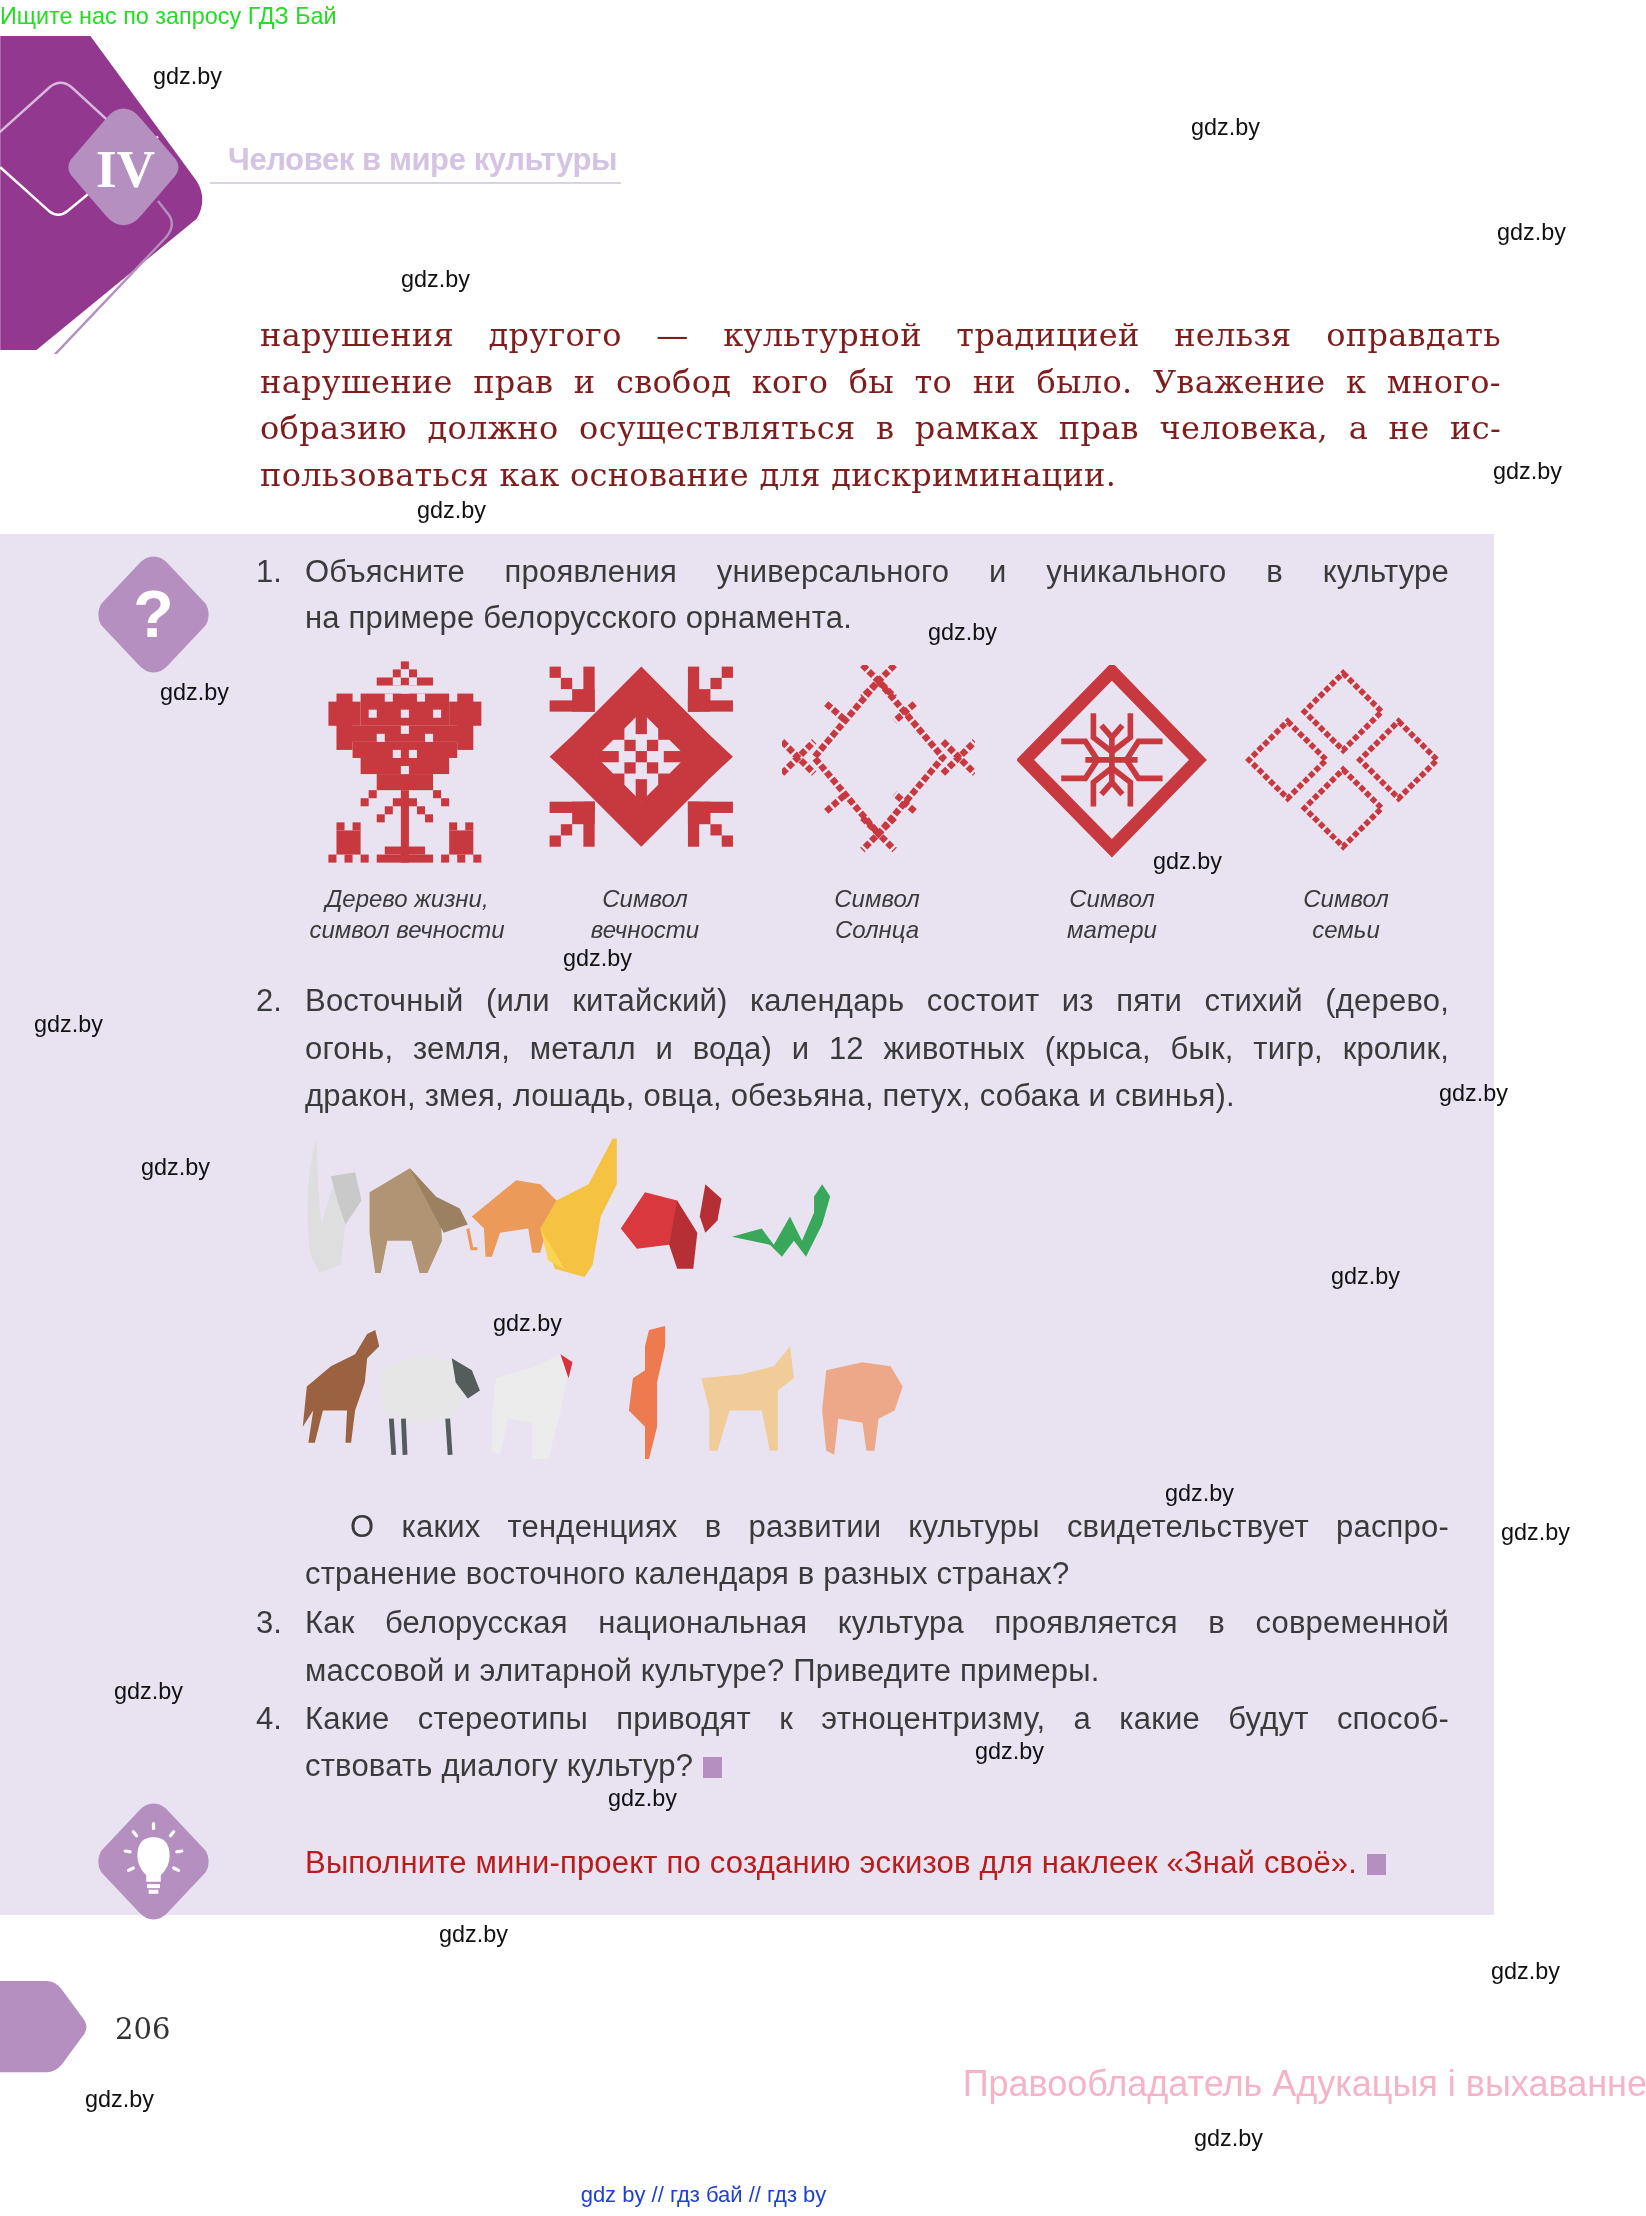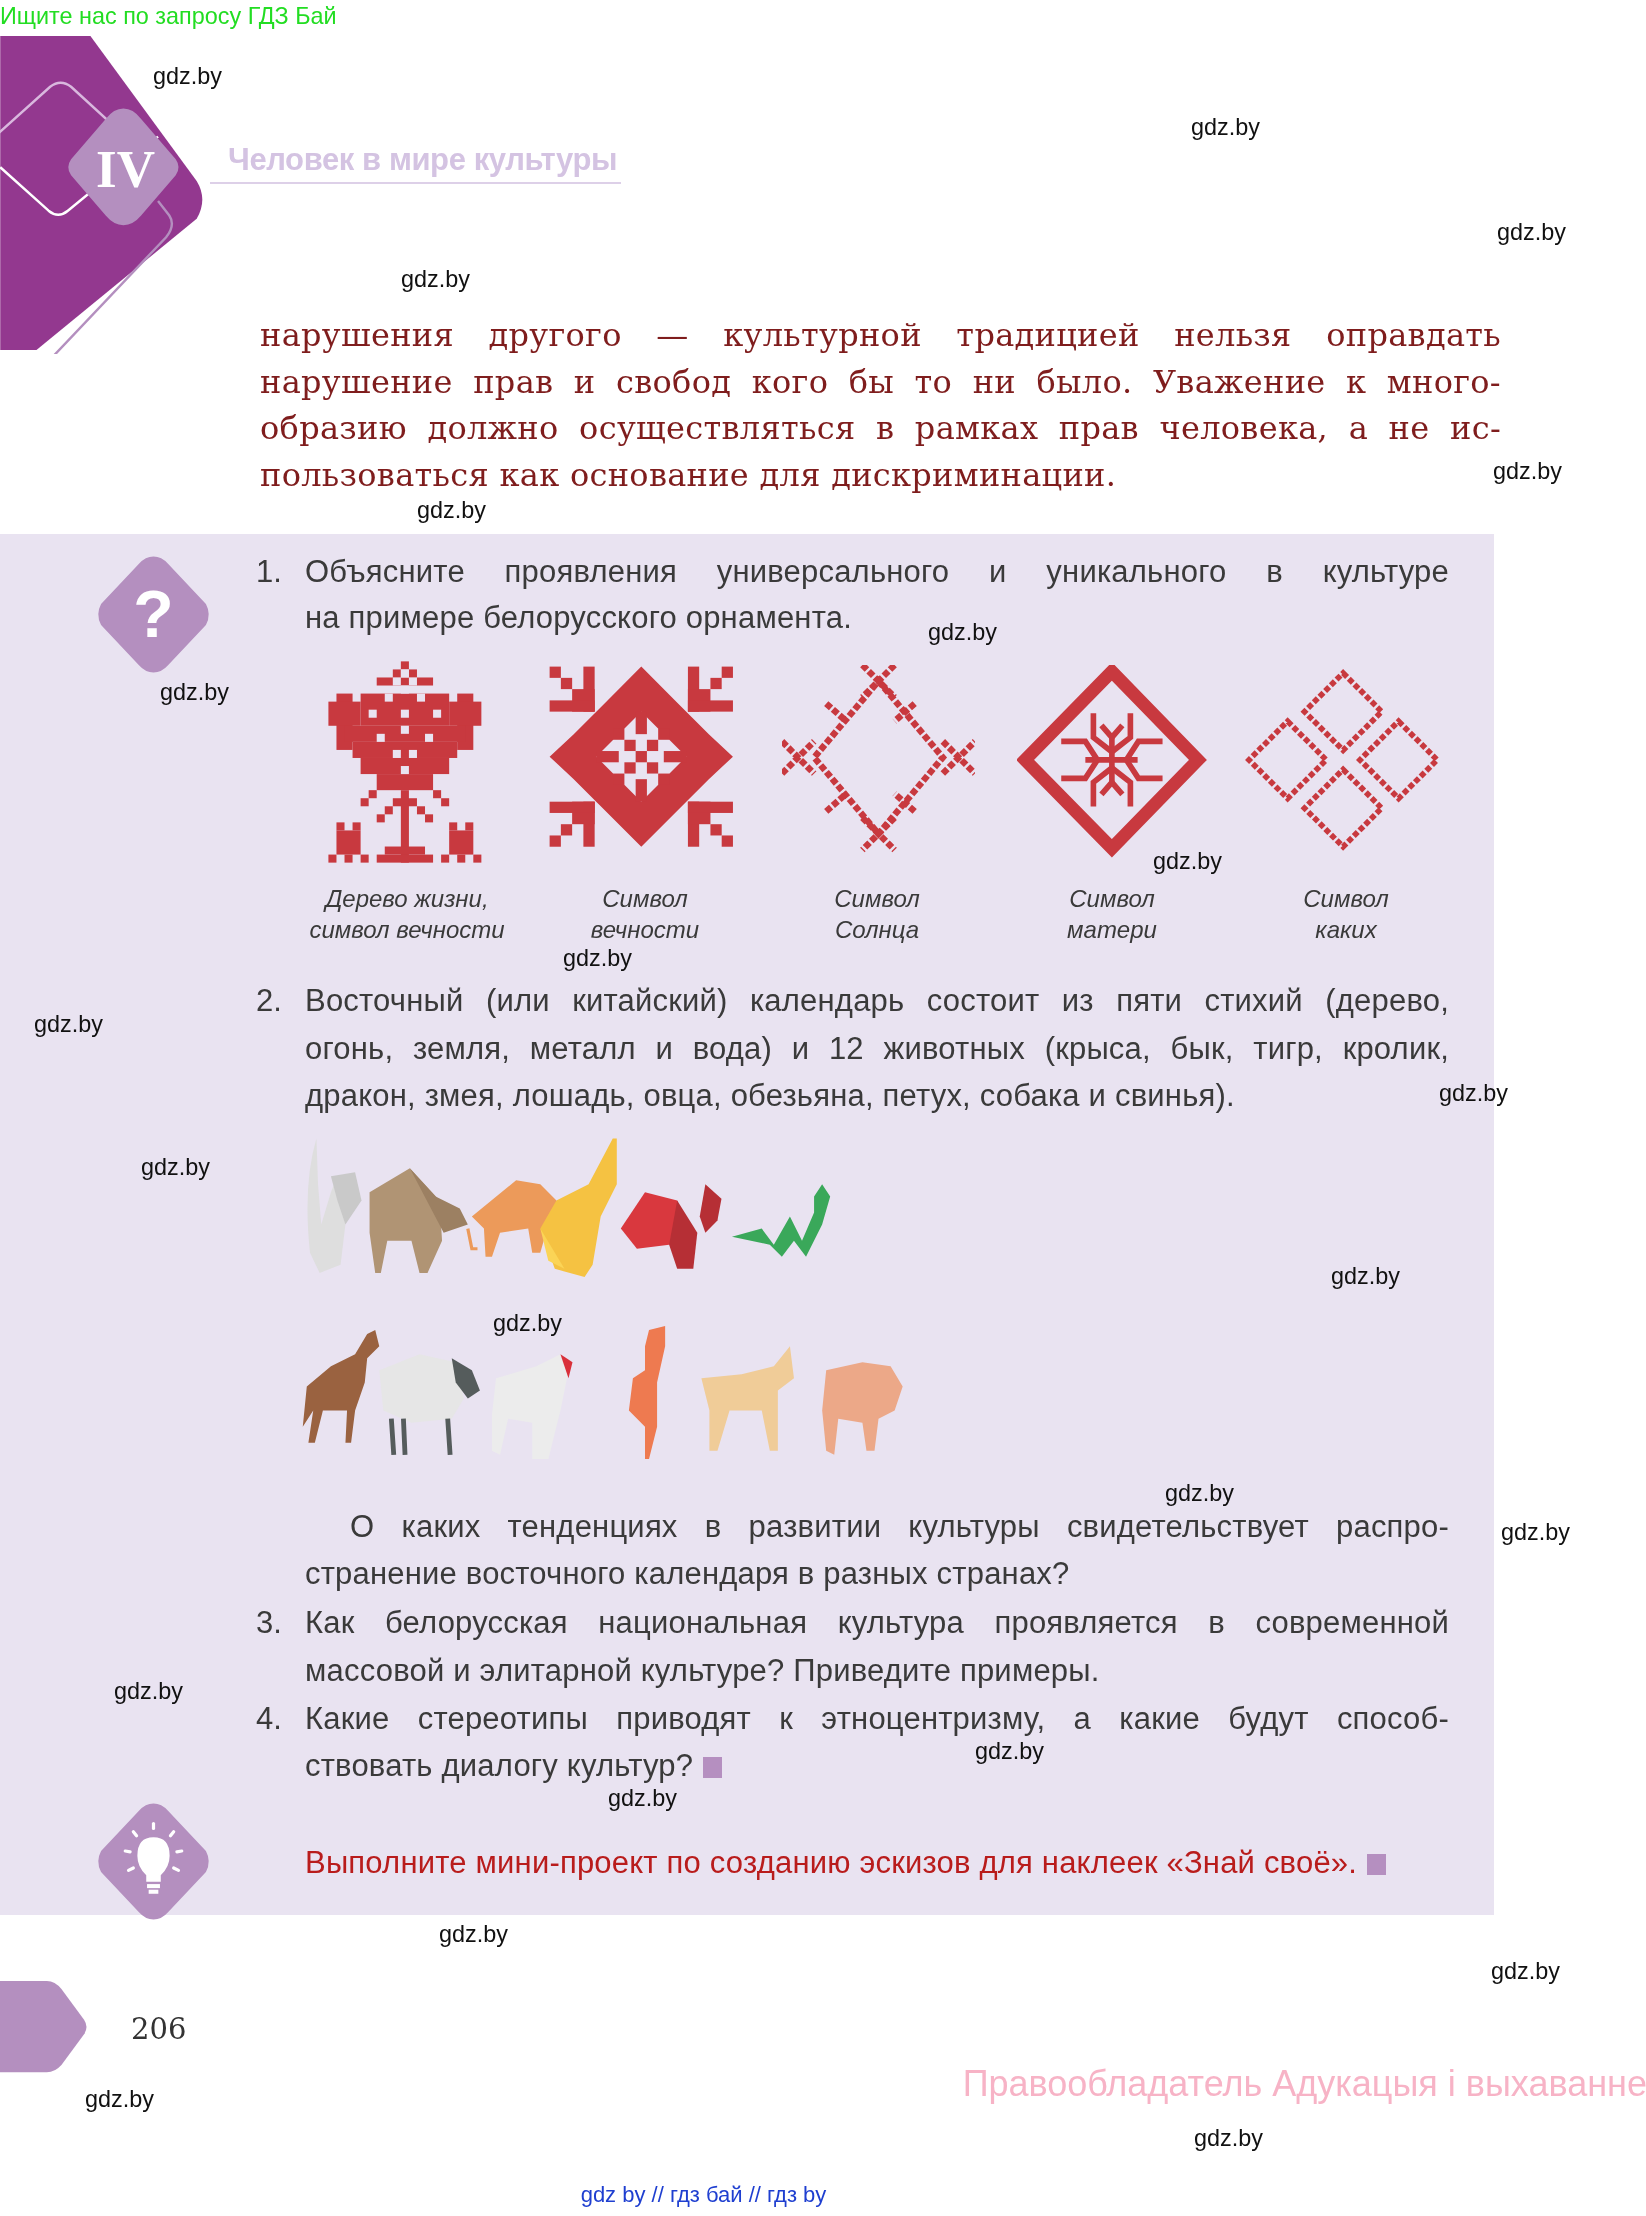--- a/index.html
+++ b/index.html
@@ -222,7 +222,7 @@
 </div>
 <div class="abs caption" style="left:1241px;top:883px">
   <div>Символ</div>
-  <div>каких</div>
+  <div>семьи</div>
 </div>
 
 <div class="abs q-num" style="top:983px">2.</div>

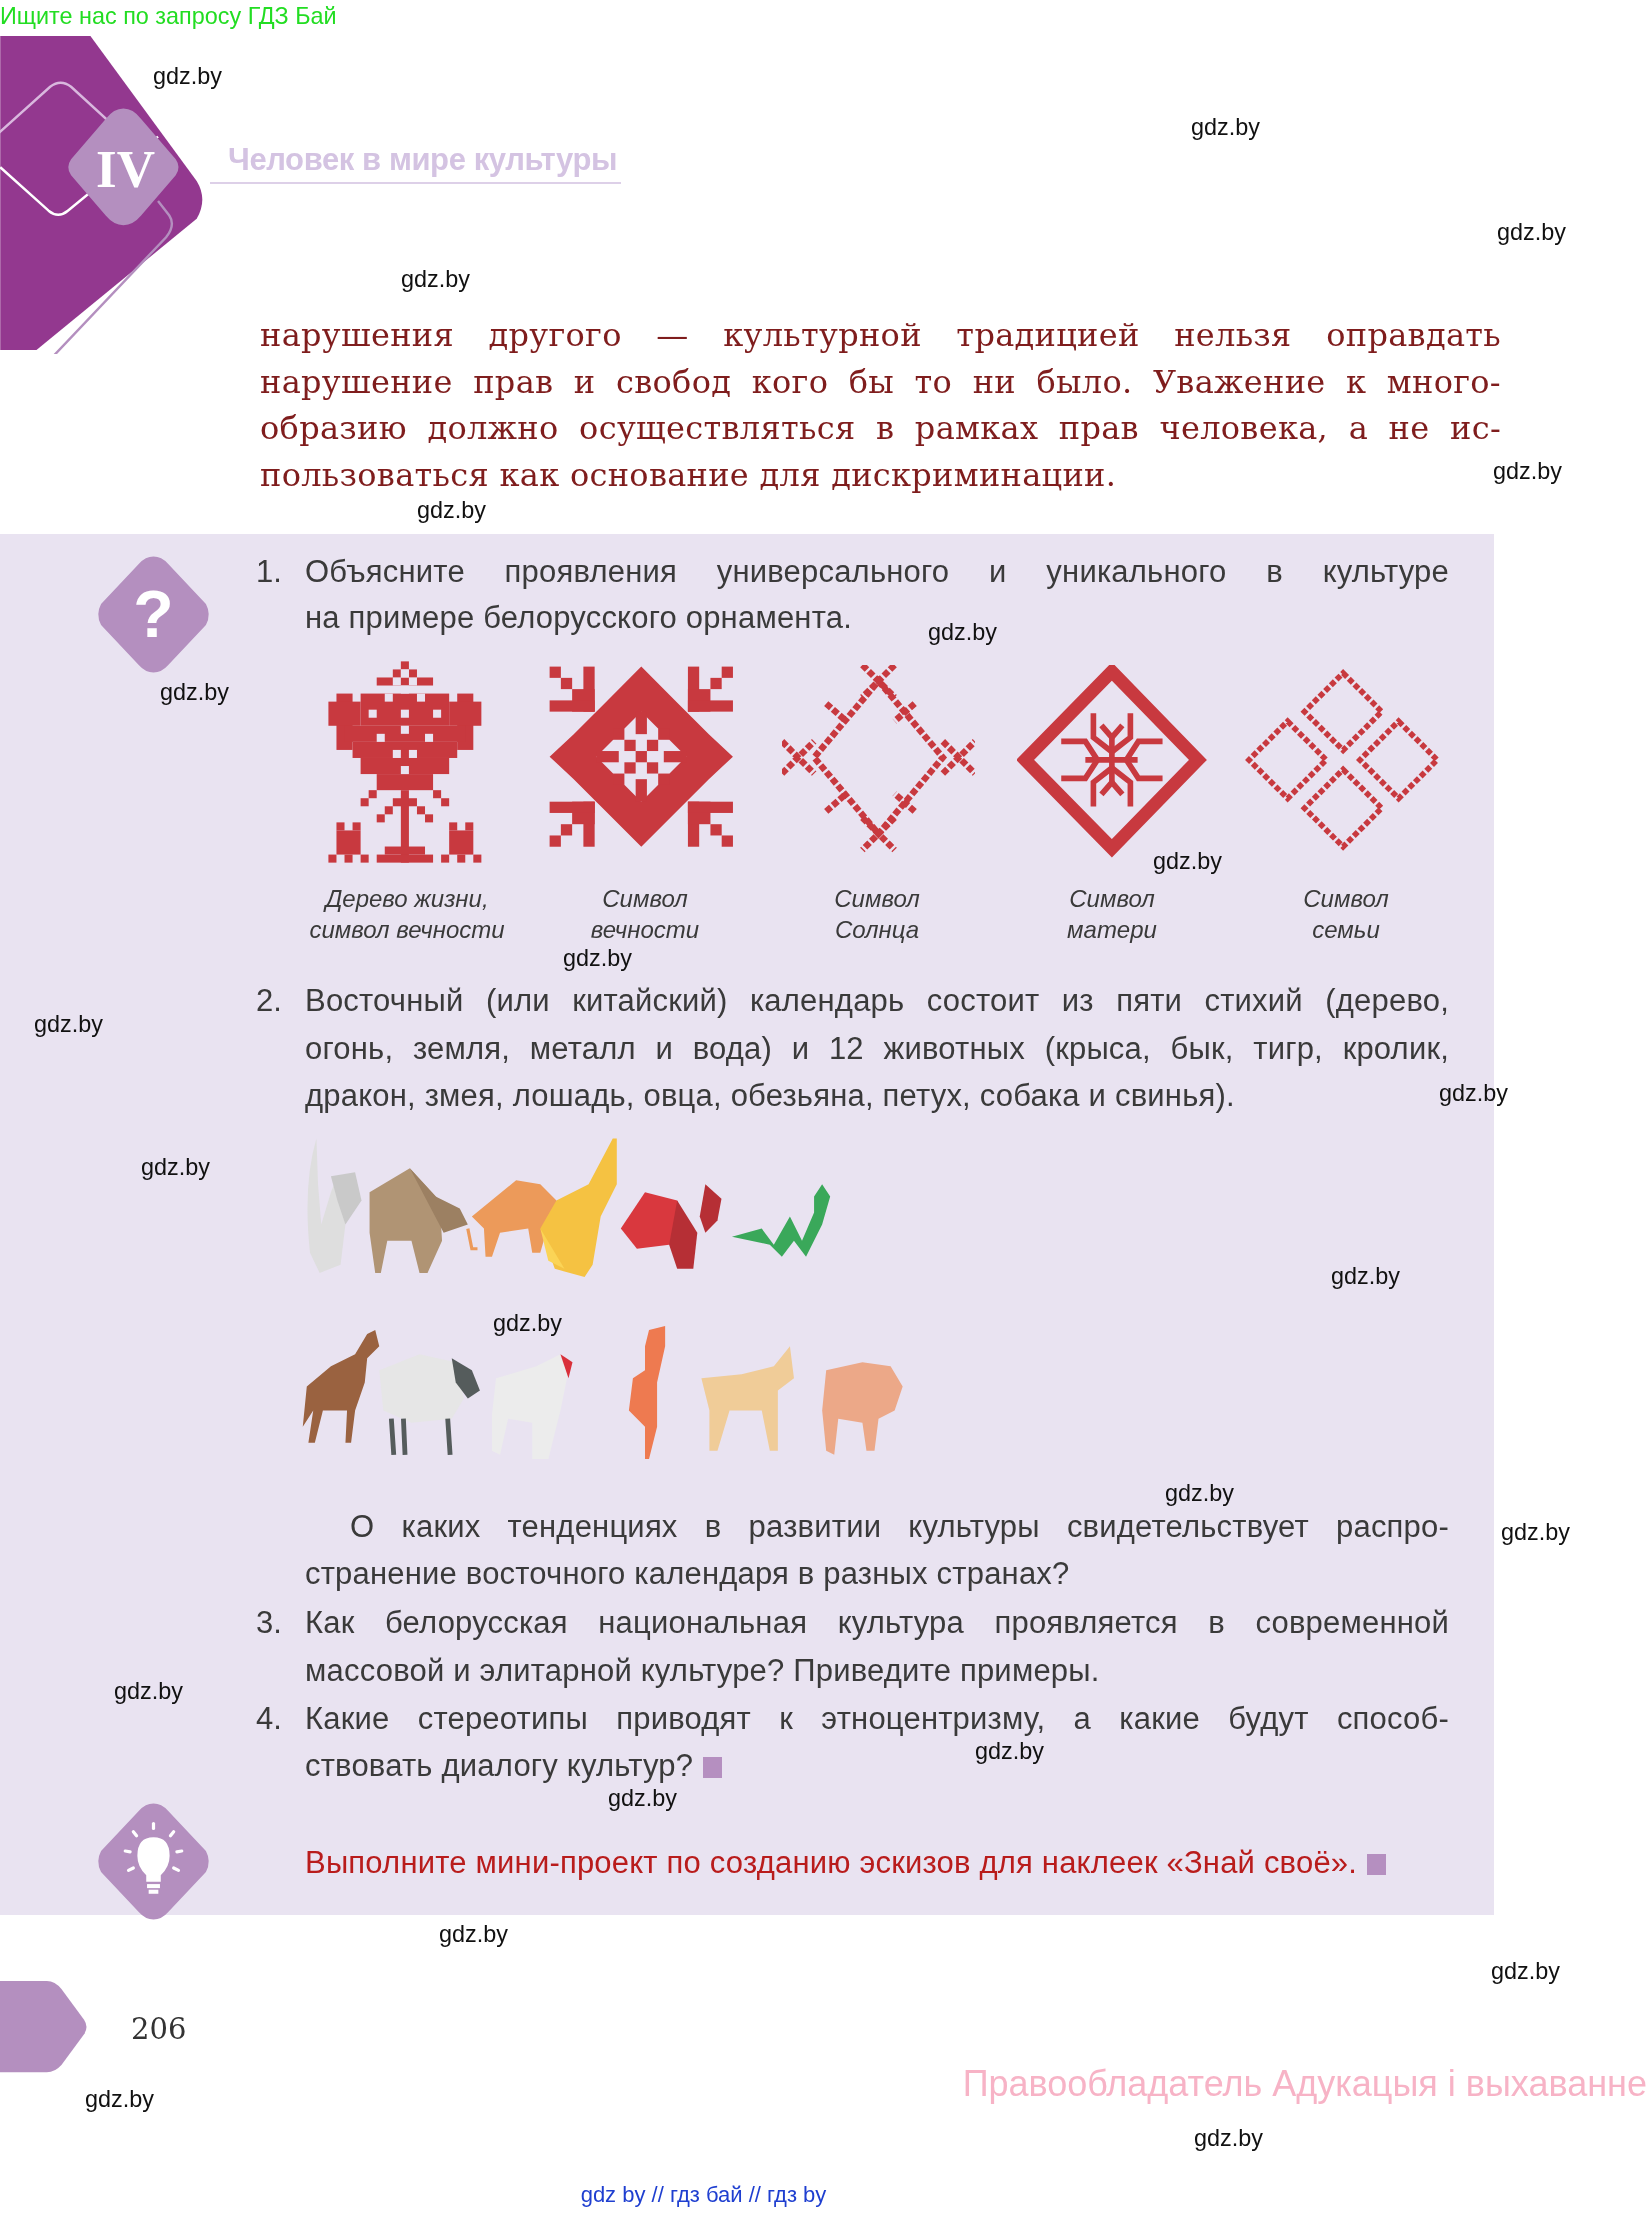--- a/index.html
+++ b/index.html
@@ -27,7 +27,7 @@
 
   .end-square { display: inline-block; width: 19.3px; height: 21px; background: #b58fc0; vertical-align: -2.4px; margin-left: 9.7px; }
 
-  .page-num { left: 131px; top: 2012px; font-family: "DejaVu Serif", "Liberation Serif", serif; font-size: 29px; color: #333333; }
+  .page-num { left: 115px; top: 2012px; font-family: "DejaVu Serif", "Liberation Serif", serif; font-size: 29px; color: #333333; }
   .copyright { left: 0; width: 1647px; top: 2063px; text-align: right; font-size: 36px; color: #f7b3c6; padding-left: 8px; }
   .footer-links { left: 0; width: 1407px; top: 2182px; text-align: center; font-size: 22px; color: #1f3fd0; }
 </style>

